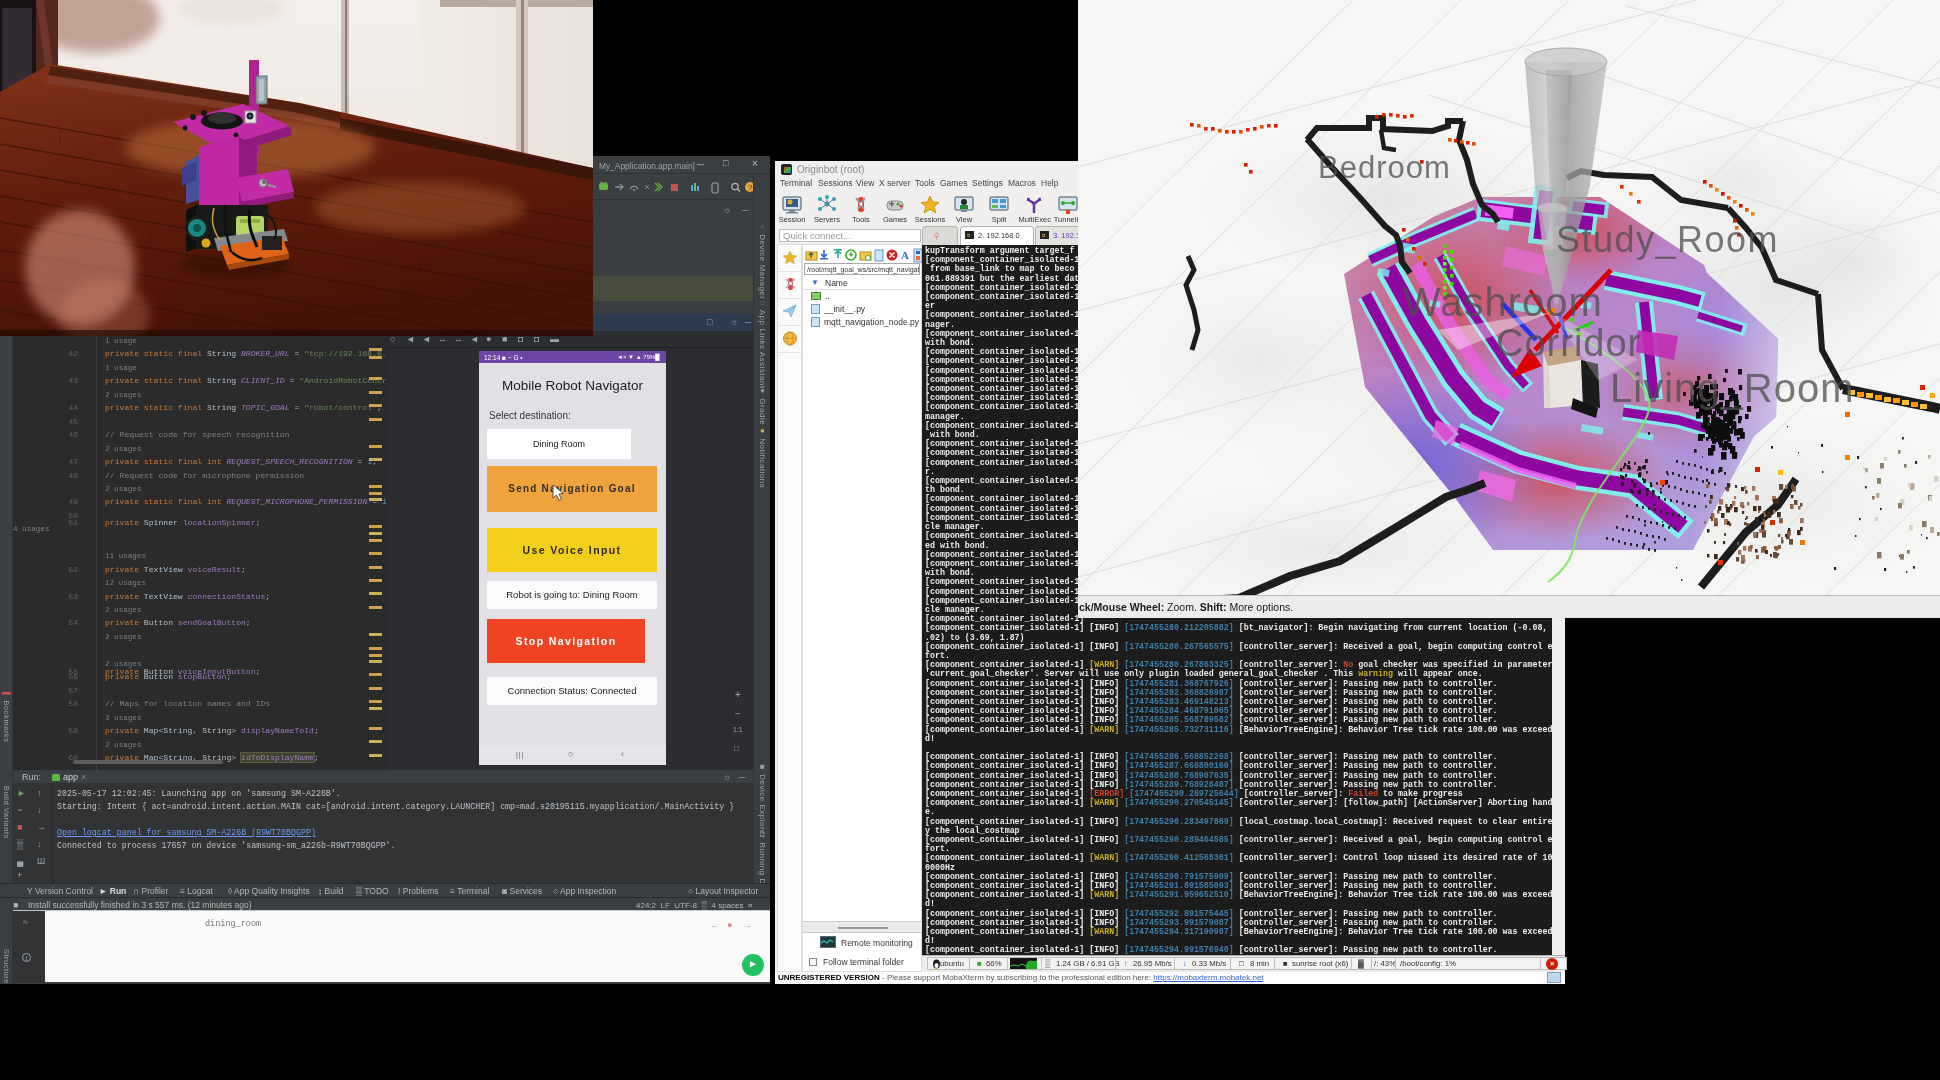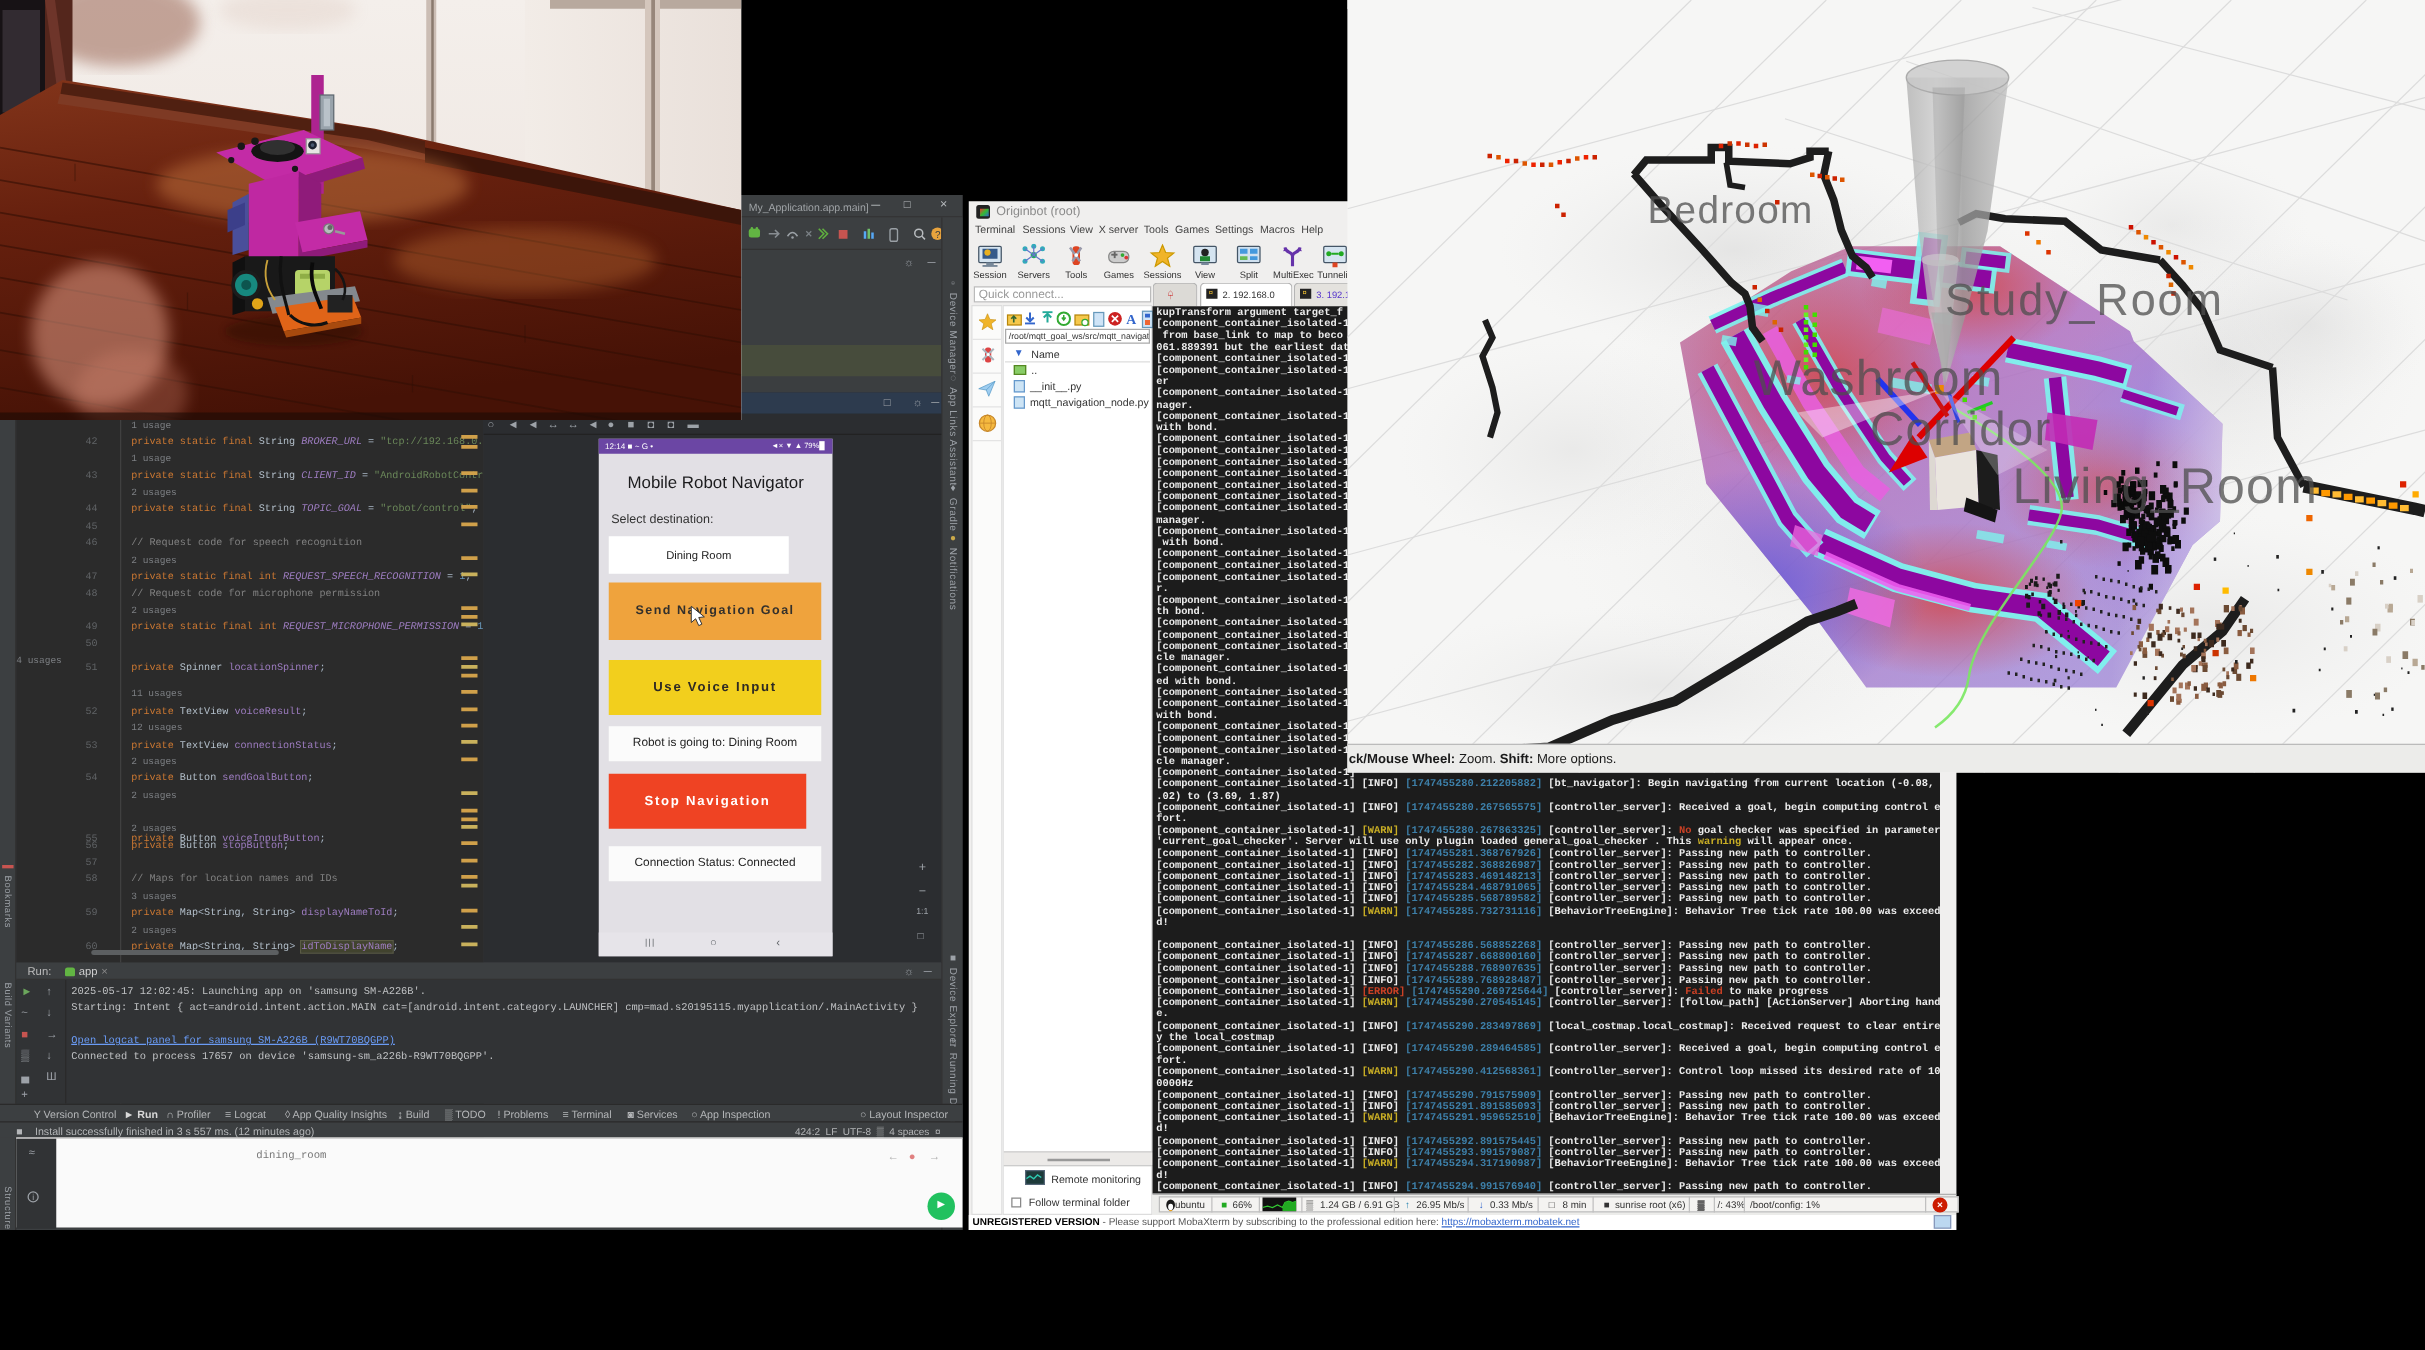--- a/index.html
+++ b/index.html
@@ -91,7 +91,7 @@
 <div class="erow" style="top:295.4px"><span class="eln">49</span><span style="margin-left:92px"><span class="ek">private static final int </span><span class="ef">REQUEST_MICROPHONE_PERMISSION</span><span class="ep"> = </span><span class="en">100</span></span></div>
 <div class="erow" style="top:308.8px"><span class="eln">50</span><span style="margin-left:92px"></span></div>
 <div class="erow" style="top:322.3px"><span class="eu" style="">4 usages</span></div>
-<div class="erow" style="top:328px"><span class="eln">51</span><span style="margin-left:92px"><span class="ek">private </span><span class="et">Spinner </span><span class="efd">locationSpinner</span><span class="ep">;</span></span></div>
+<div class="erow" style="top:316px"><span class="eln">51</span><span style="margin-left:92px"><span class="ek">private </span><span class="et">Spinner </span><span class="efd">locationSpinner</span><span class="ep">;</span></span></div>
 <div class="erow" style="top:349.2px"><span class="eu" style="margin-left:92px">11 usages</span></div>
 <div class="erow" style="top:362.6px"><span class="eln">52</span><span style="margin-left:92px"><span class="ek">private </span><span class="et">TextView </span><span class="efd">voiceResult</span><span class="ep">;</span></span></div>
 <div class="erow" style="top:376.1px"><span class="eu" style="margin-left:92px">12 usages</span></div>

